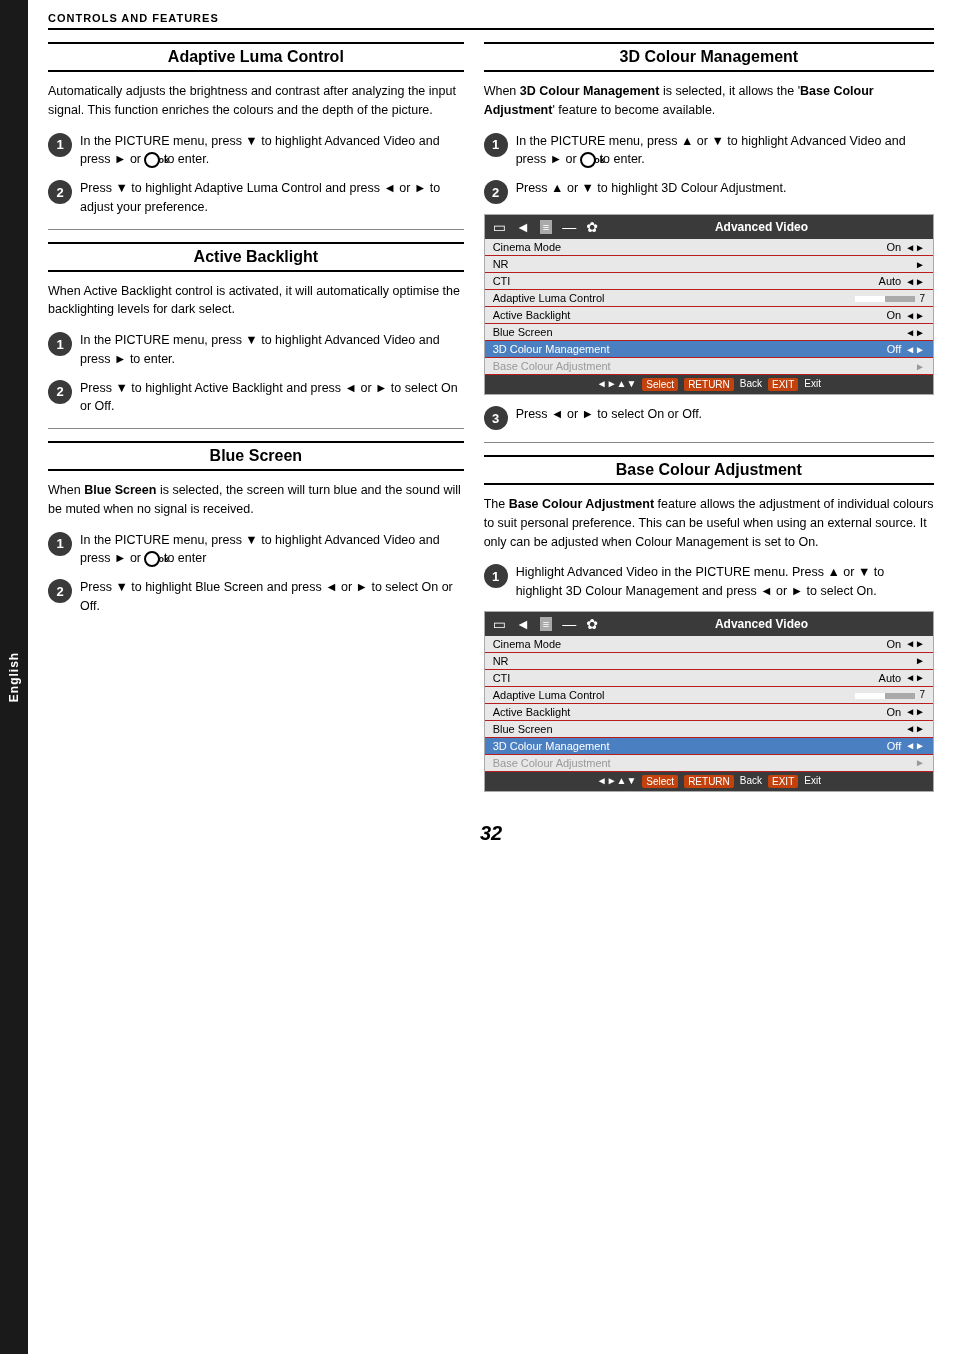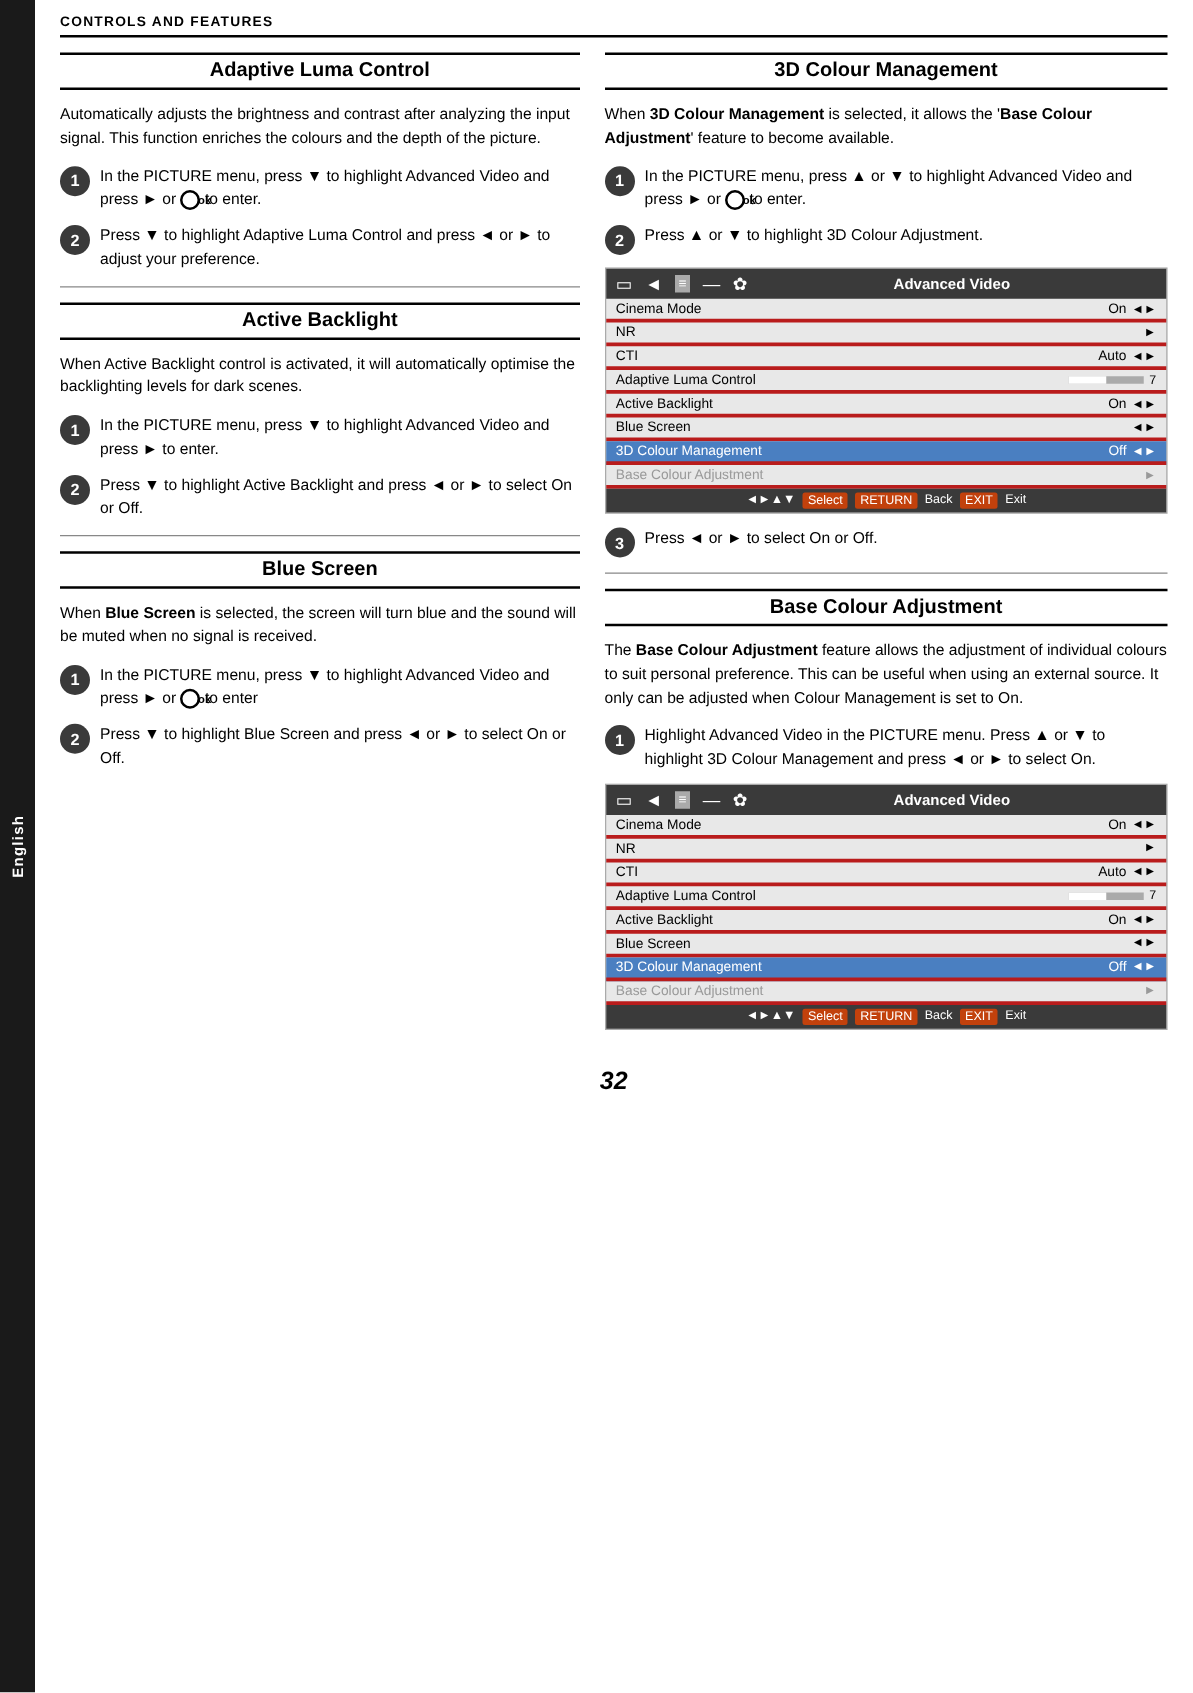--- a/index.html
+++ b/index.html
@@ -149,7 +149,7 @@
       justify-content: space-between;
       align-items: center;
       padding: 2px 8px;
-      border-bottom: 3px solid #b91c1c;
+      border-bottom: 1px solid #b91c1c;
       font-size: 11px;
     }
     .tv-menu-row.highlighted {

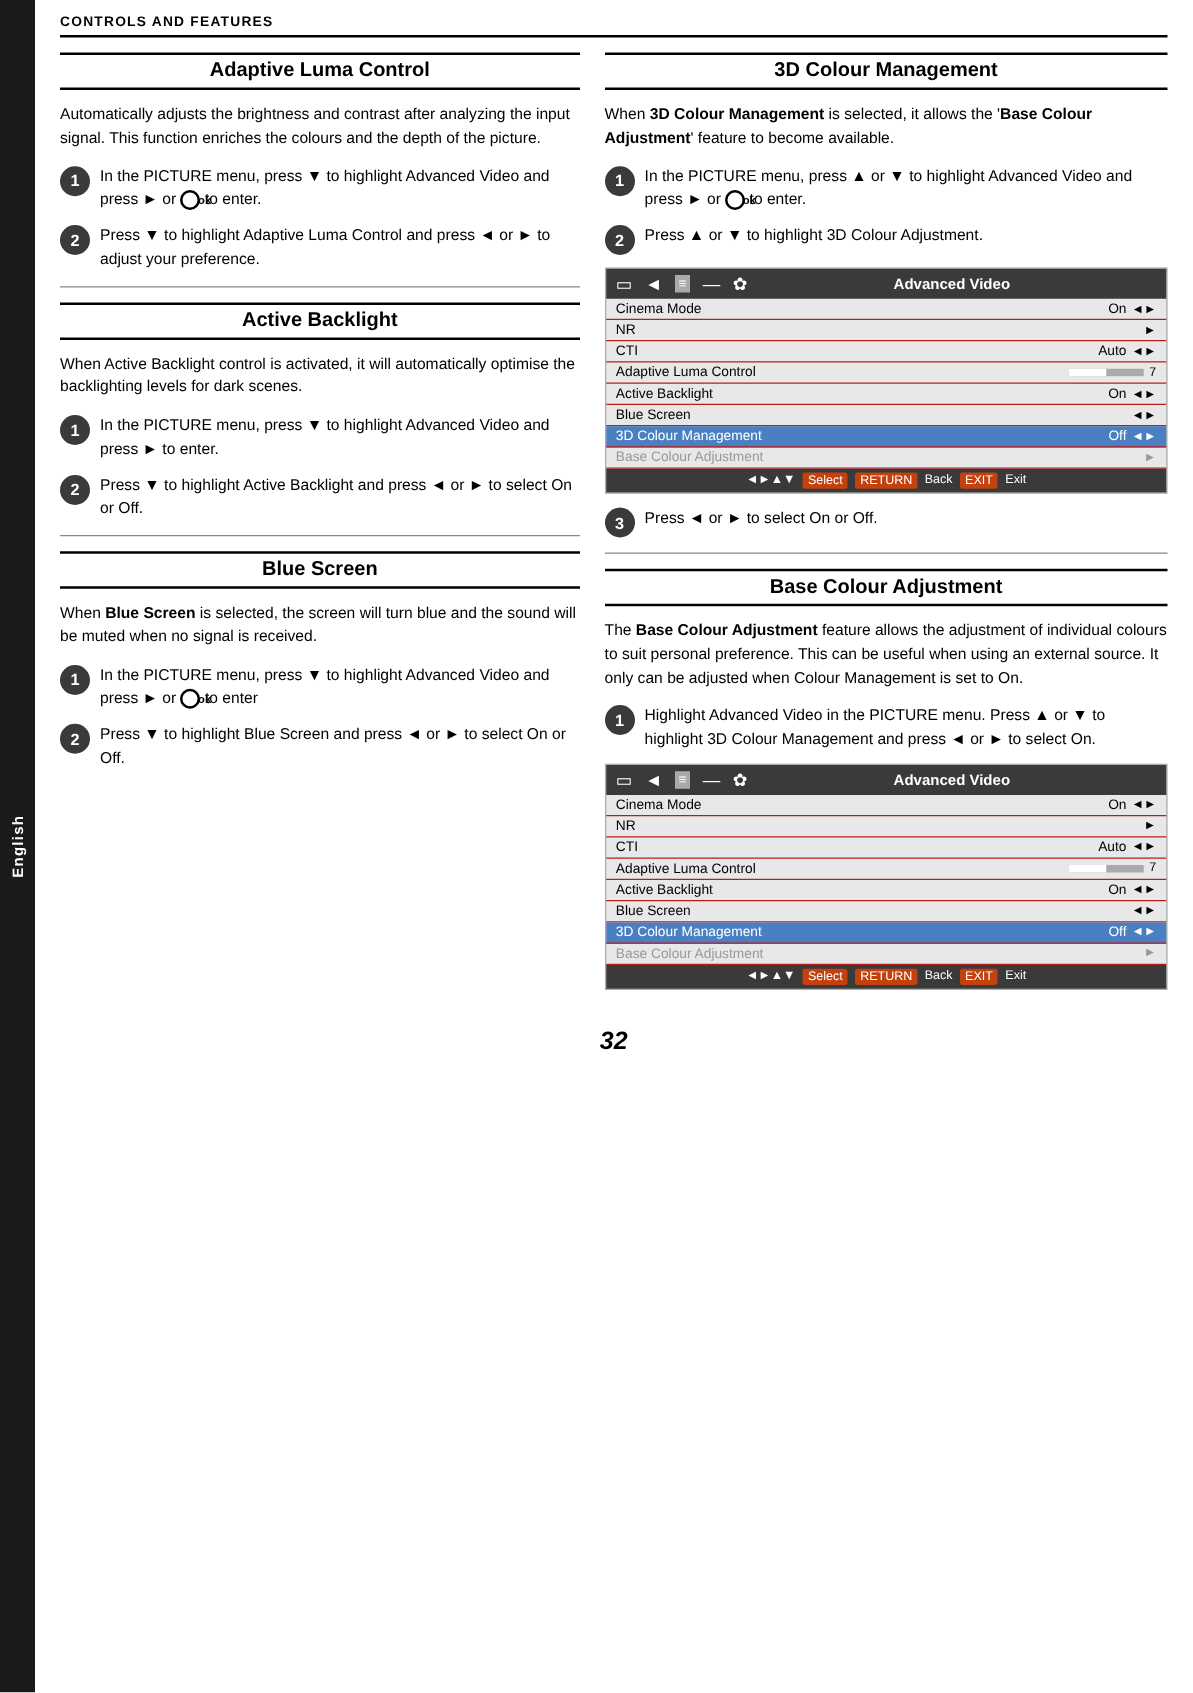--- a/index.html
+++ b/index.html
@@ -263,7 +263,7 @@
       <div class="section">
         <div class="section-title">Active Backlight</div>
         <p class="body-text">
-          When Active Backlight control is activated, it will automatically optimise the backlighting levels for dark scenes.
+          When Active Backlight control is activated, it will automatically optimise the backlighting levels for dark select.
         </p>
         <div class="step">
           <div class="step-num step-num-dark">1</div>

